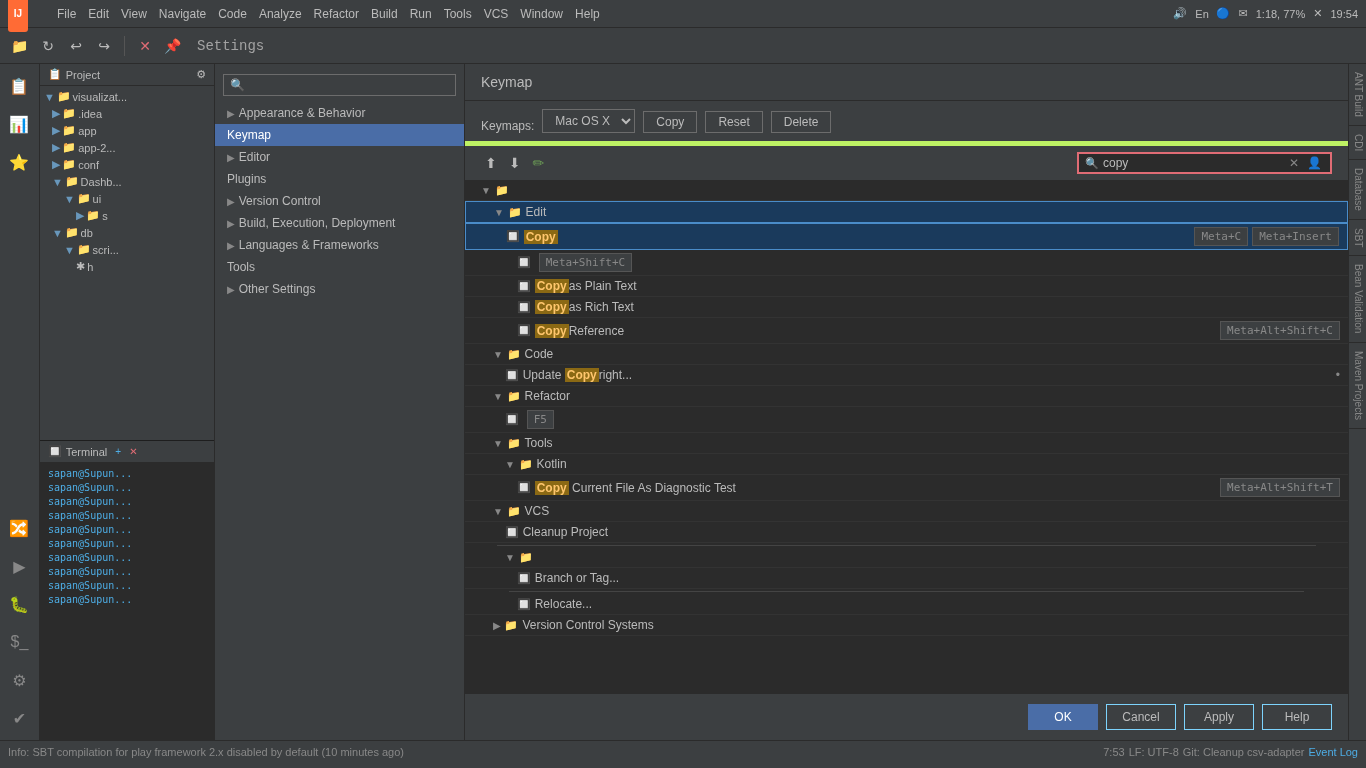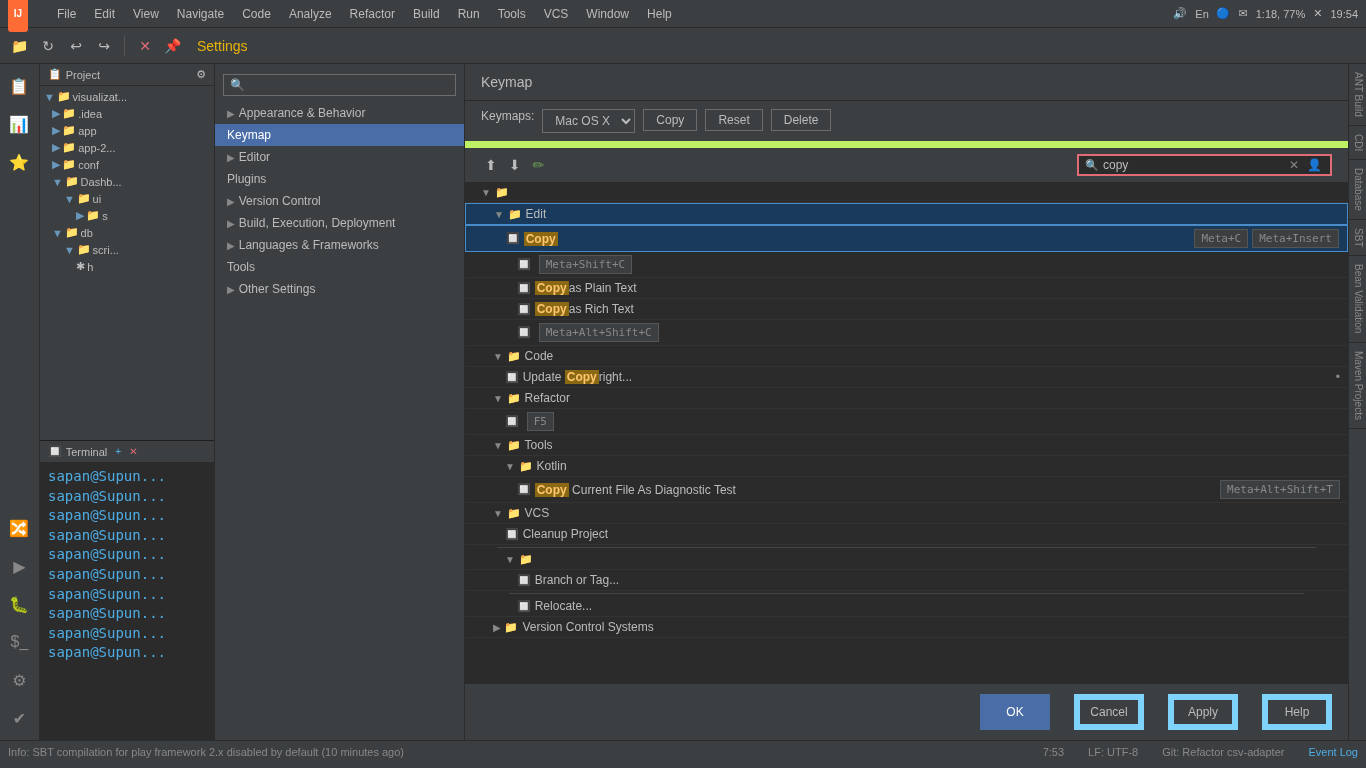--- a/index.html
+++ b/index.html
@@ -8,7 +8,7 @@
     
     .menu-bar { background: #3c3f41; height: 28px; display: flex; align-items: center; padding: 0 8px; border-bottom: 1px solid #2b2b2b; }
     .menu-bar .app-icon { width: 20px; height: 36px; background: #ff6b35; border-radius: 3px; margin-right: 23px; display: flex; align-items: center; justify-content: center; color: white; font-size: 10px; font-weight: bold; }
-    .menu-bar .menu-items { display: flex; gap: 6px; }
+    .menu-bar .menu-items { display: flex; gap: 0; }
     .menu-bar .menu-item { color: #bbbbbb; font-size: 12px; padding: 2px 6px; cursor: pointer; }
     .menu-bar .right-icons { margin-left: auto; display: flex; align-items: center; gap: 8px; color: #bbbbbb; font-size: 11px; }
 

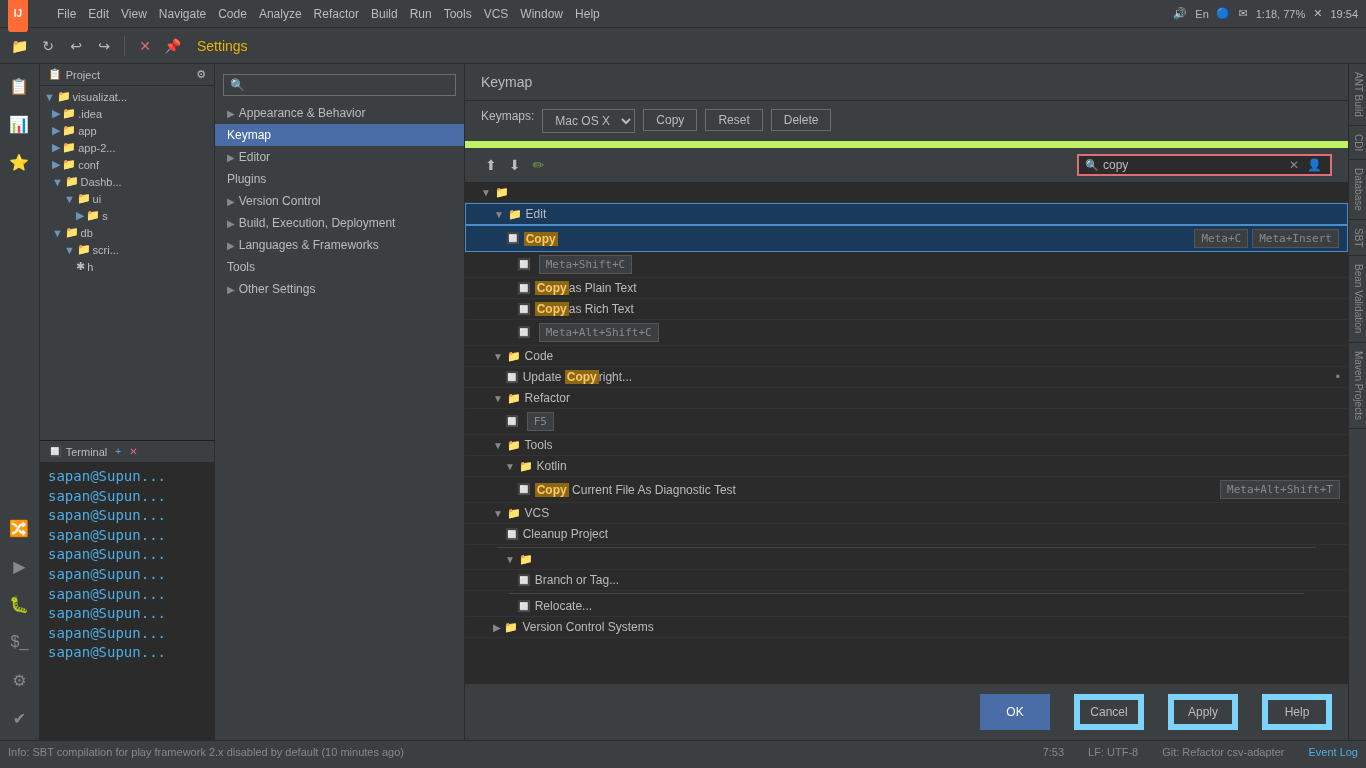--- a/index.html
+++ b/index.html
@@ -15,7 +15,7 @@
     
     .toolbar { background: #3c3f41; height: 36px; display: flex; align-items: center; padding: 0 8px; gap: 4px; border-bottom: 1px solid #2b2b2b; }
     .toolbar-btn { width: 24px; height: 24px; background: transparent; border: none; color: #bbbbbb; cursor: pointer; display: flex; align-items: center; justify-content: center; font-size: 14px; }
-    .settings-title { color: #eab308; font-size: 14px; margin-left: 8px; }
+    .settings-title { color: #a3a3a3; font-size: 14px; margin-left: 8px; font-family: Liberation Mono, monospace; }
 
     
     .main-layout { display: flex; height: calc(768px - 64px - 28px); }

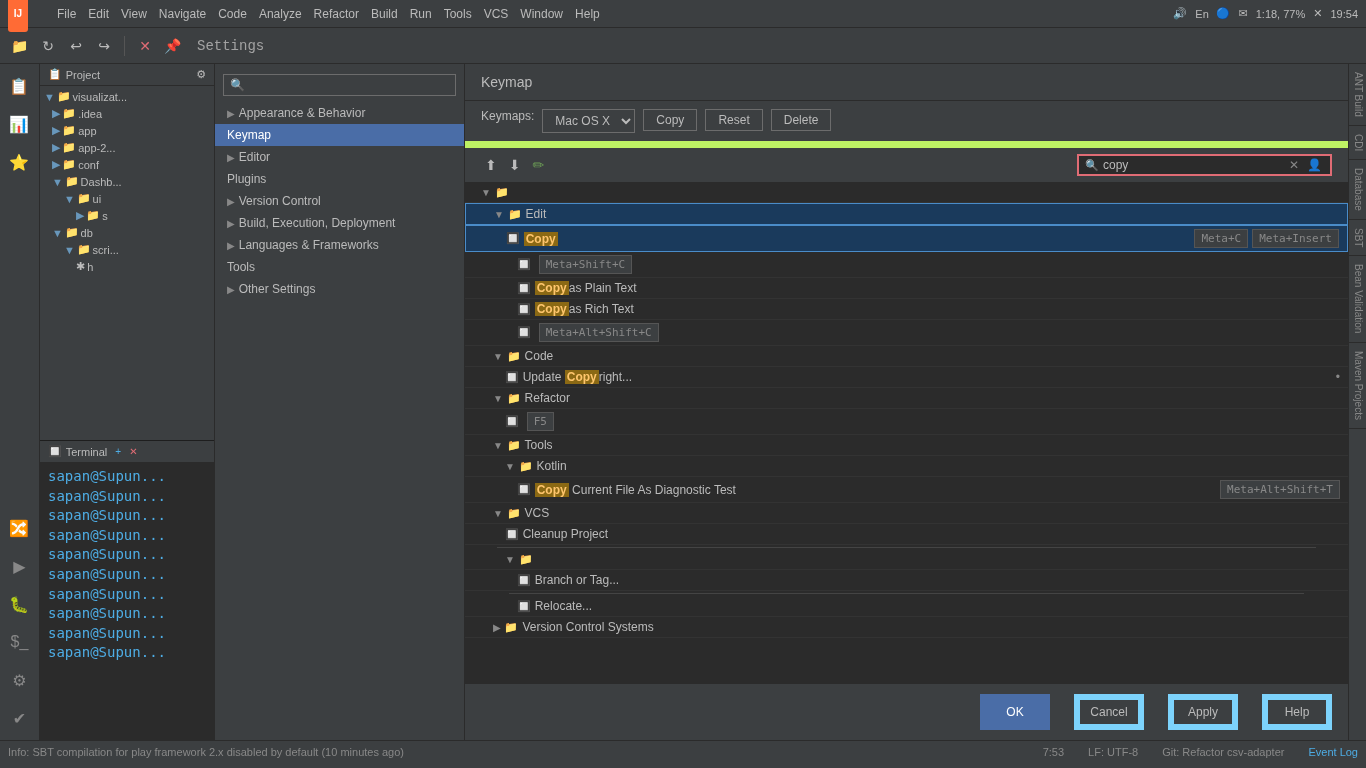--- a/index.html
+++ b/index.html
@@ -46,7 +46,7 @@
     
     .keymap-content { flex: 1; background: #3c3f41; display: flex; flex-direction: column; overflow: hidden; }
     .keymap-title { padding: 10px 16px; font-size: 14px; color: #bbbbbb; border-bottom: 1px solid #2b2b2b; }
-    .keymap-toolbar { padding: 8px 16px; display: flex; align-items: flex-start; gap: 8px; border-bottom: 7px solid #bef264; }
+    .keymap-toolbar { padding: 8px 16px; display: flex; align-items: flex-end; gap: 8px; border-bottom: 5px solid #bef264; }
     .keymap-label { color: #bbbbbb; font-size: 12px; }
     .keymap-select { background: #3c3f41; border: 1px solid #6c6c6c; color: #bbbbbb; padding: 3px 8px; font-size: 12px; cursor: pointer; }
     .keymap-btn { background: #3c3f41; border: 1px solid #6c6c6c; color: #bbbbbb; padding: 3px 12px; font-size: 12px; cursor: pointer; }

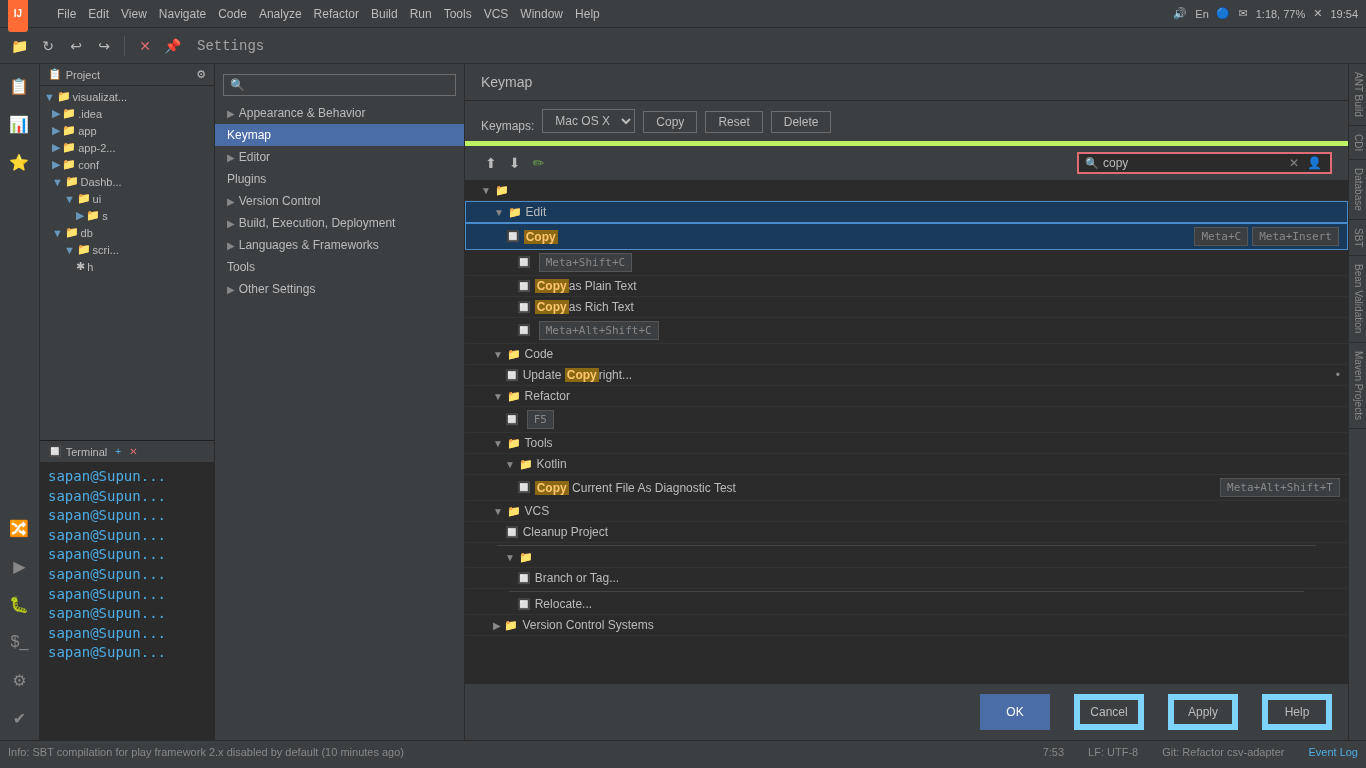--- a/index.html
+++ b/index.html
@@ -301,6 +301,7 @@
           <div class="keymap-tree-item">
             <span class="item-indent" style="width:44px;"></span>
             <span class="item-icon">🔲</span>
+            <span class="item-name"><span style="background:#8b6914;color:#ffc66d;font-weight:bold;padding:0 2px;">Copy</span>Reference</span>
             <span class="item-shortcut">Meta+Alt+Shift+C</span>
           </div>
 

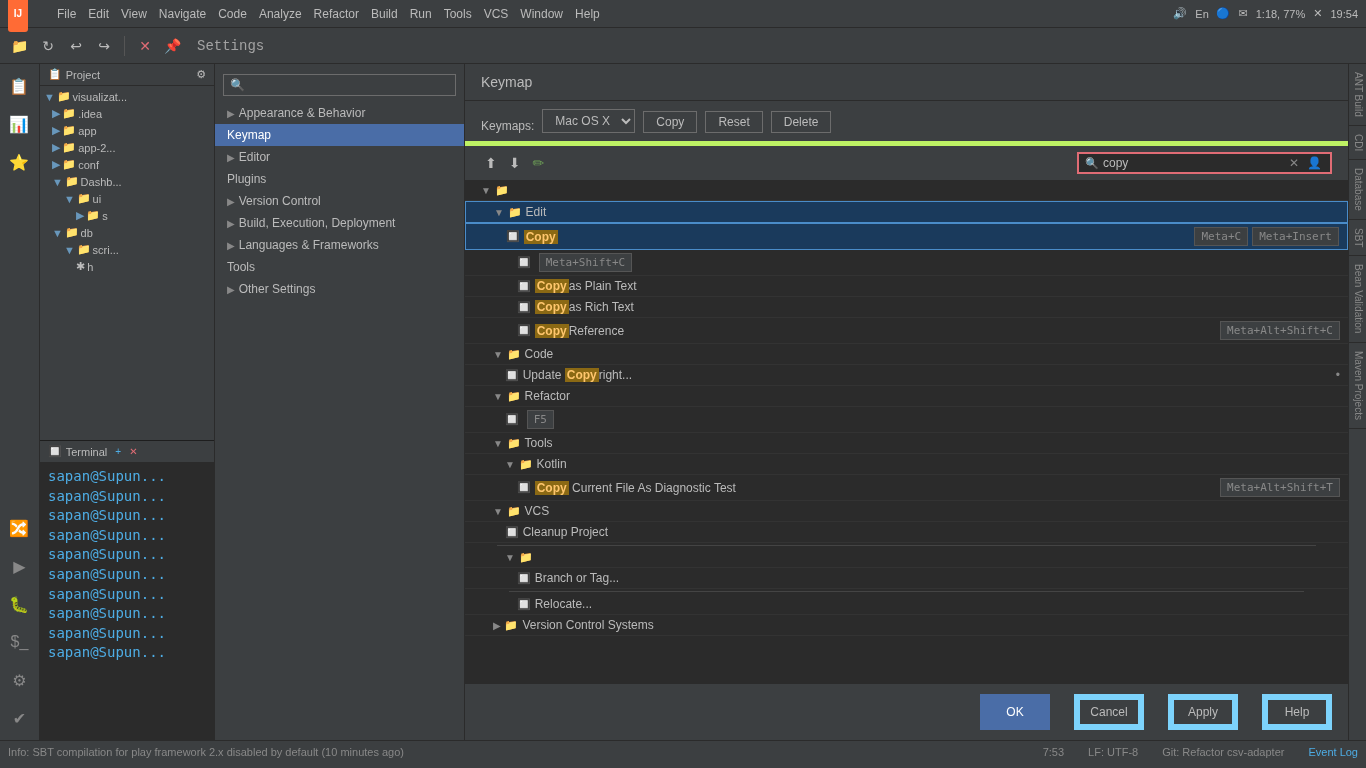--- a/index.html
+++ b/index.html
@@ -30,7 +30,7 @@
     
     .terminal-panel { background: #2b2b2b; border-top: 1px solid #1e1e1e; height: 300px; overflow: hidden; }
     .terminal-header { background: #3c3f41; padding: 4px 8px; font-size: 11px; color: #bbbbbb; border-bottom: 1px solid #2b2b2b; display: flex; align-items: center; gap: 4px; }
-    .terminal-content { padding: 4px 8px; font-size: 14px; font-family: monospace; color: #bbbbbb; overflow: hidden; height: calc(100% - 28px); }
+    .terminal-content { padding: 4px 8px; font-size: 10px; font-family: monospace; color: #bbbbbb; overflow: hidden; height: calc(100% - 28px); }
     .terminal-line { color: #4eade5; line-height: 1.4; }
 
     

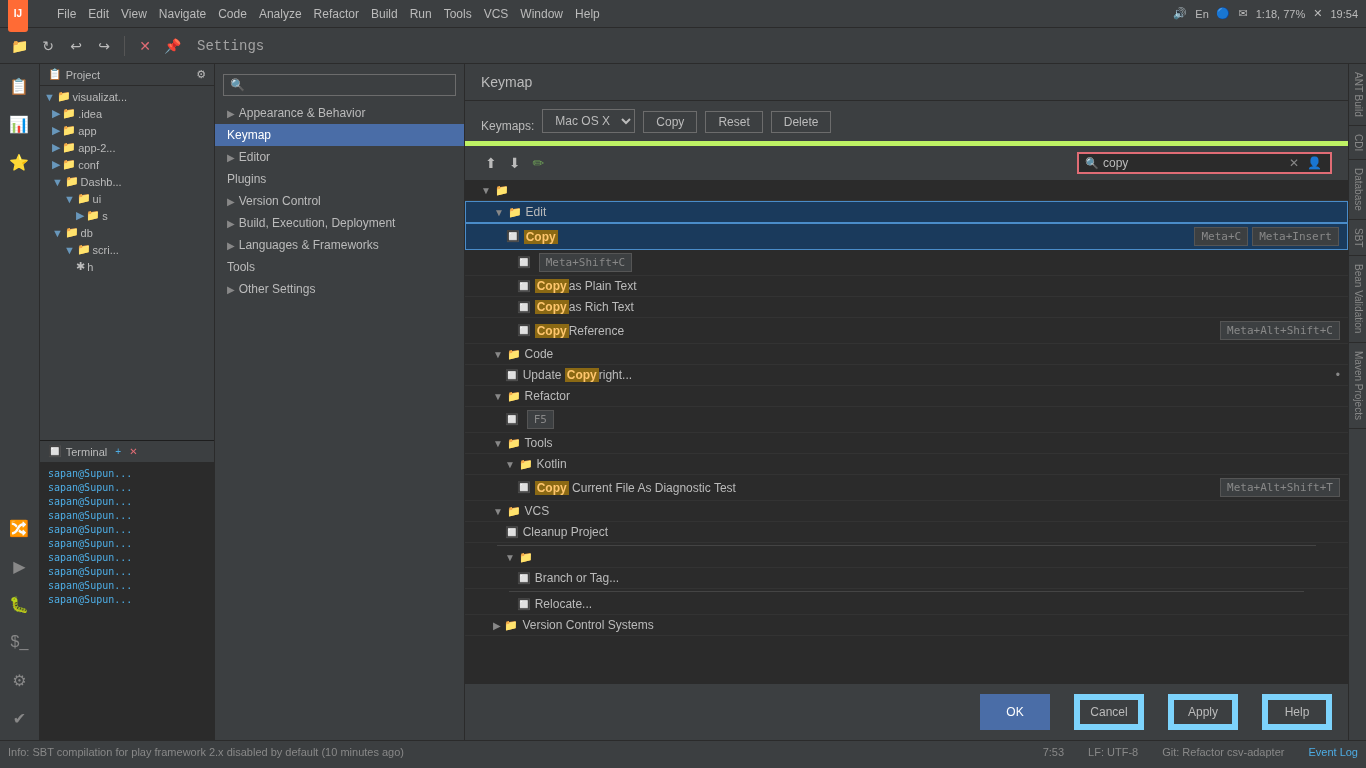--- a/index.html
+++ b/index.html
@@ -69,7 +69,7 @@
 
     
     .dialog-buttons { padding: 10px 16px; display: flex; justify-content: flex-end; gap: 8px; border-top: 1px solid #2b2b2b; background: #3c3f41; }
-    .dialog-btn { background: #3c3f41; border: 6px solid #7dd3fc; color: #bbbbbb; padding: 5px 6px; font-size: 12px; cursor: pointer; min-width: 70px; margin-left: 16px; }
+    .dialog-btn { background: #3c3f41; border: 1px solid #7dd3fc; color: #bbbbbb; padding: 5px 6px; font-size: 12px; cursor: pointer; min-width: 70px; }
     .dialog-btn.primary { background: #4a6da7; border-color: #4a6da7; color: white; }
     .right-panel-tab { writing-mode: vertical-rl; padding: 8px 2px; font-size: 10px; color: #888; cursor: pointer; border-bottom: 1px solid #2b2b2b; }
 

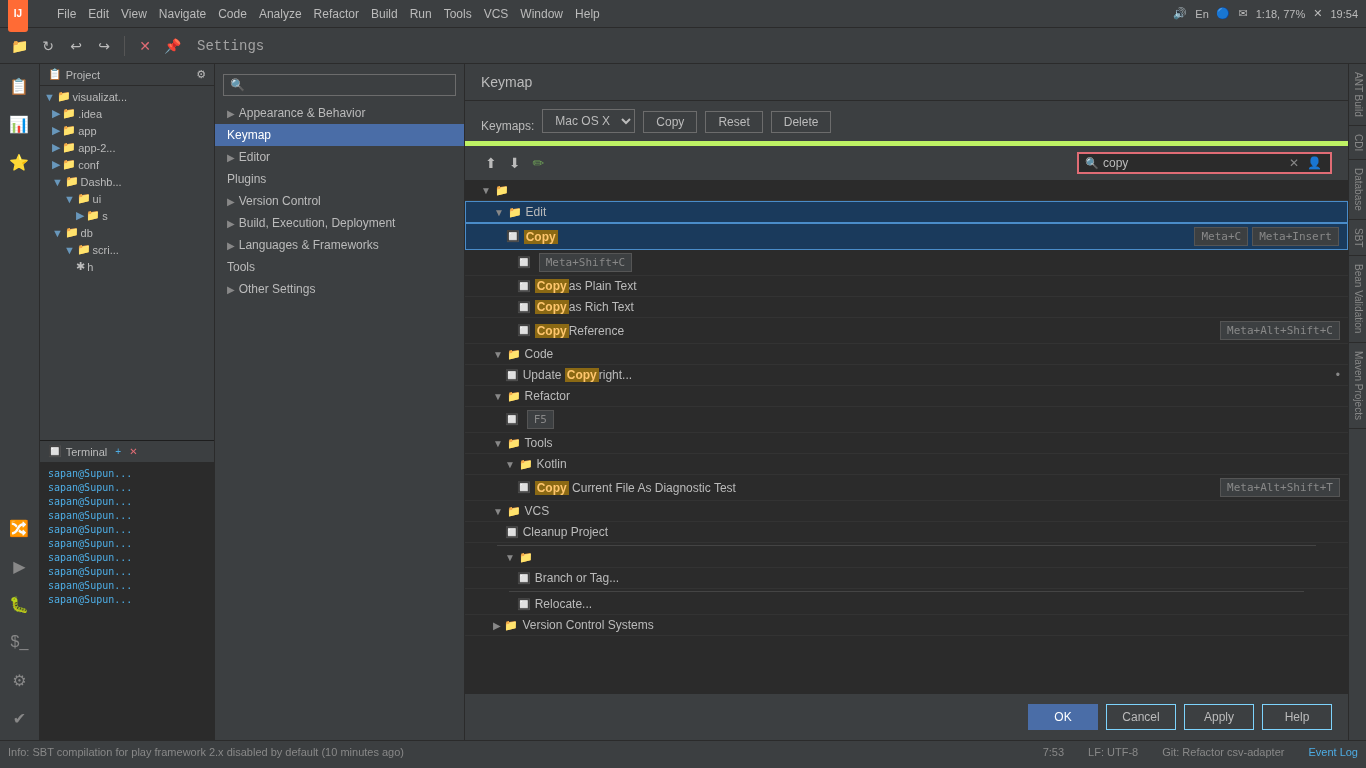--- a/index.html
+++ b/index.html
@@ -76,7 +76,7 @@
     
     .status-bar { height: 22px; background: #3c3f41; border-top: 1px solid #2b2b2b; display: flex; align-items: center; padding: 0 8px; font-size: 11px; color: #888; gap: 8px; }
     .status-left { flex: 1; overflow: hidden; text-overflow: ellipsis; white-space: nowrap; }
-    .status-right { display: flex; gap: 24px; align-items: center; }
+    .status-right { display: flex; gap: 4px; align-items: center; }
 
     
     .left-icon-bar { width: 40px; background: #3c3f41; border-right: 1px solid #2b2b2b; display: flex; flex-direction: column; align-items: center; padding-top: 4px; gap: 2px; overflow: hidden; }

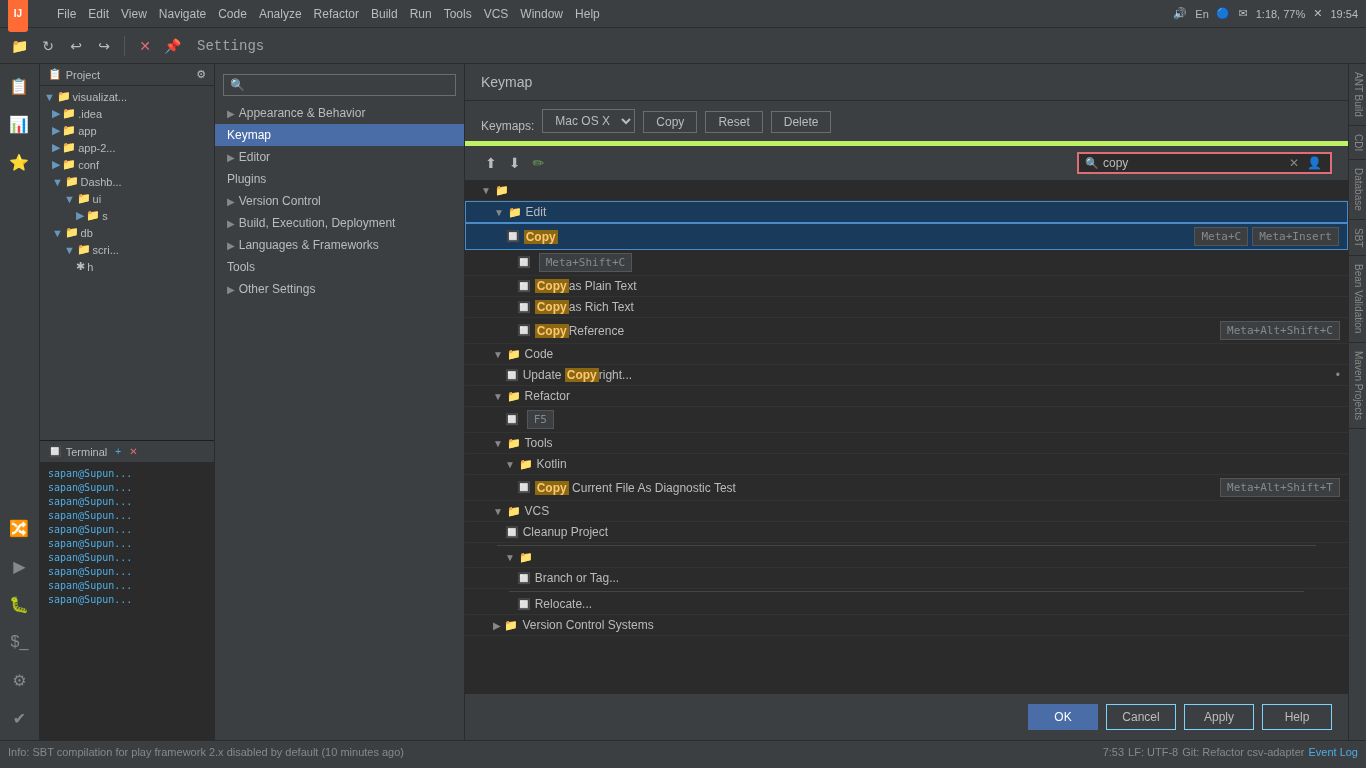--- a/index.html
+++ b/index.html
@@ -423,7 +423,7 @@
   <div class="status-right">
     <span>7:53</span>
     <span>LF: UTF-8</span>
-    <span>Git: Refactor csv-adapter</span>
+    <span>Git: Cleanup csv-adapter</span>
     <span style="color:#4eade5;cursor:pointer;">Event Log</span>
   </div>
 </div>

